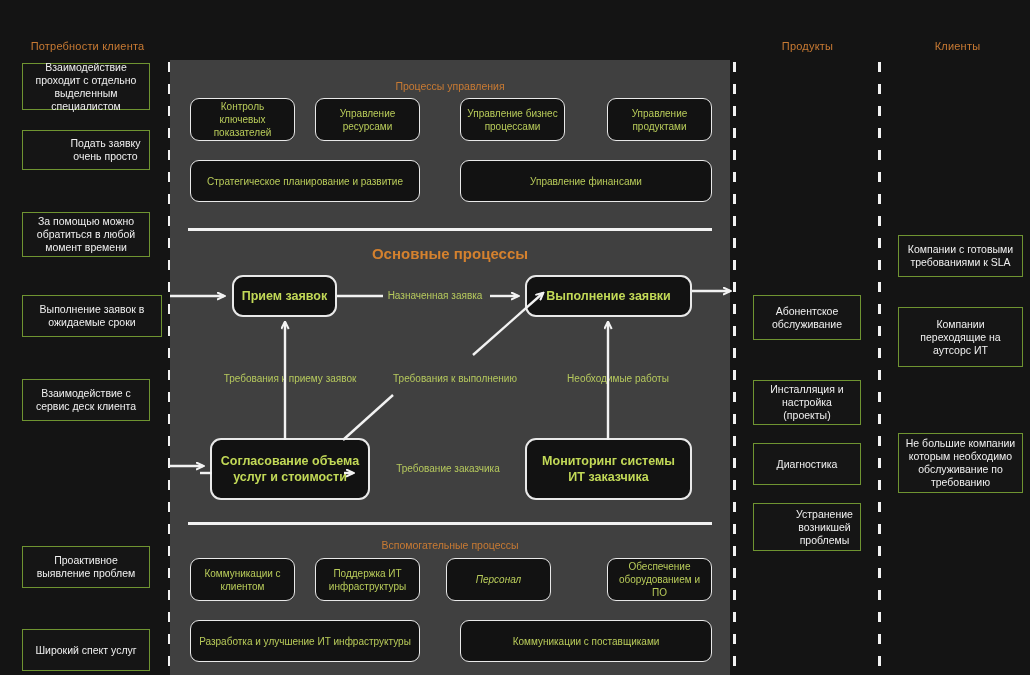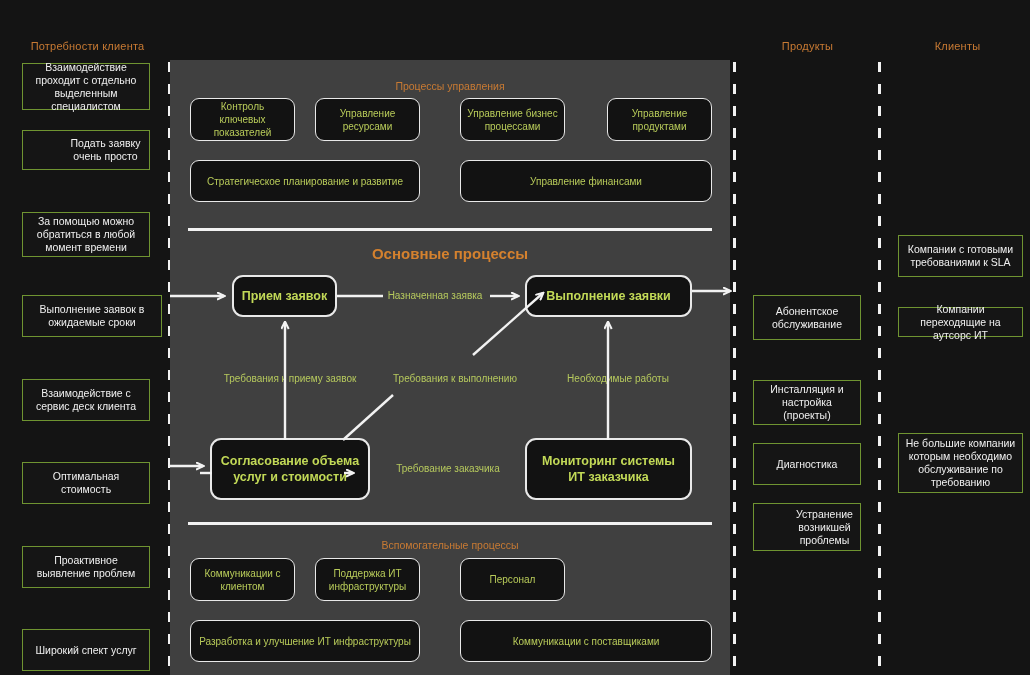--- a/index.html
+++ b/index.html
@@ -250,7 +250,7 @@
   <div class="gbox" style="left:898px; top:235px; width:125px; height:42px;">
     <span>Компании с готовыми требованиями к SLA</span>
   </div>
-  <div class="gbox" style="left:898px; top:307px; width:125px; height:30px;">
+  <div class="gbox" style="left:898px; top:307px; width:125px; height:60px;">
     <span>Компании переходящие на аутсорс ИТ</span>
   </div>
   <div class="gbox" style="left:898px; top:433px; width:125px; height:60px;">

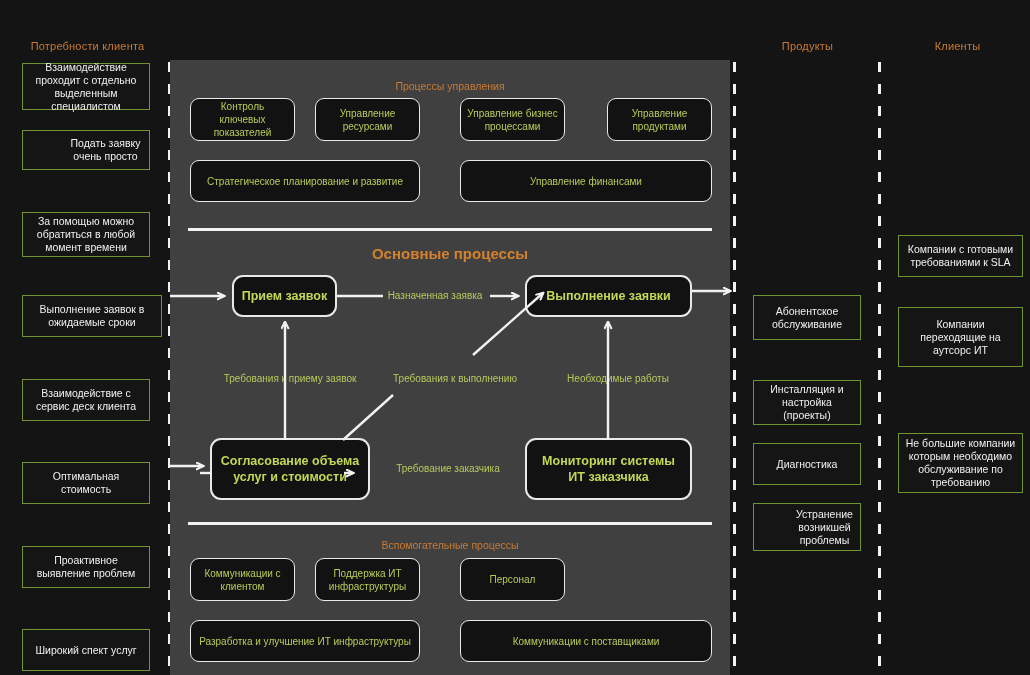--- a/index.html
+++ b/index.html
@@ -224,9 +224,6 @@
   <div class="gbox" style="left:22px; top:379px; width:128px; height:42px;">
     <span>Взаимодействие с сервис деск клиента</span>
   </div>
-  <div class="gbox" style="left:22px; top:462px; width:128px; height:42px;">
-    <span>Оптимальная стоимость</span>
-  </div>
   <div class="gbox" style="left:22px; top:546px; width:128px; height:42px;">
     <span>Проактивное выявление проблем</span>
   </div>

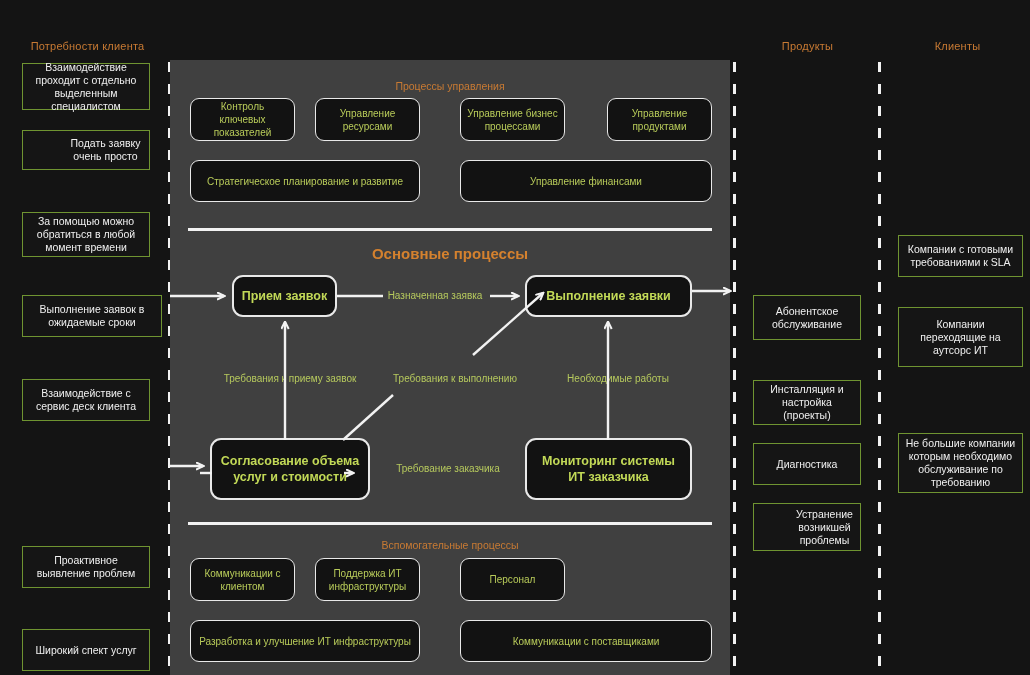--- a/index.html
+++ b/index.html
@@ -200,6 +200,9 @@
     <div class="rbox" style="left:290px; top:498px; width:105px; height:43px;">
       <span>Персонал</span>
     </div>
+    <div class="rbox" style="left:437px; top:498px; width:105px; height:43px;">
+      <span>Обеспечение оборудованием и ПО</span>
+    </div>
 
     <div class="rbox" style="left:20px; top:560px; width:230px; height:42px;">
       <span>Разработка и улучшение ИТ инфраструктуры</span>

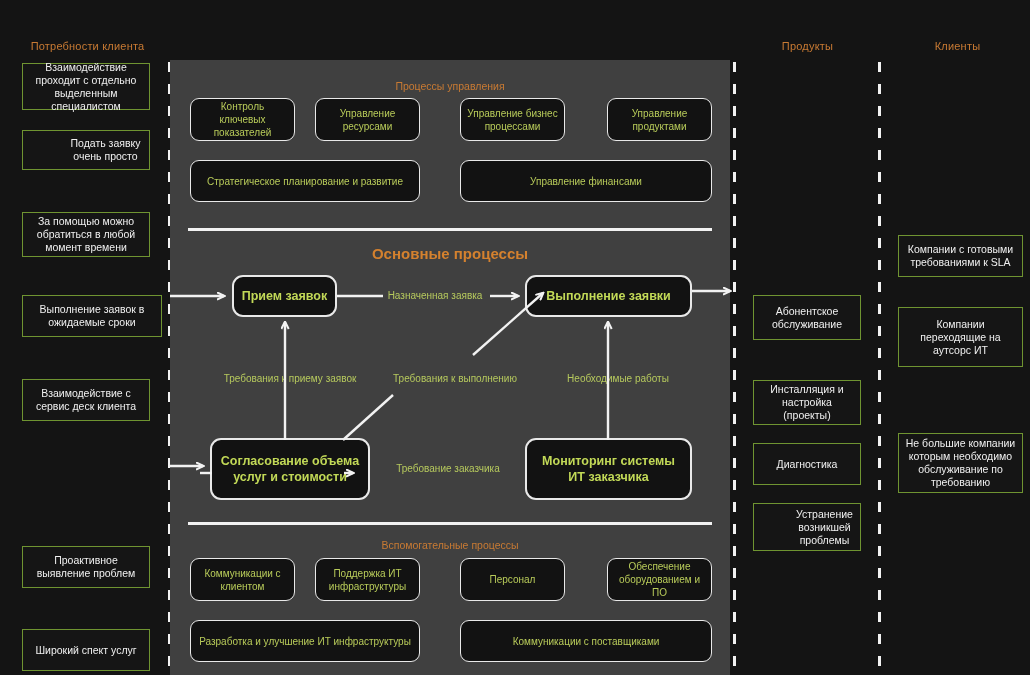--- a/index.html
+++ b/index.html
@@ -197,7 +197,7 @@
     <div class="rbox" style="left:145px; top:498px; width:105px; height:43px;">
       <span>Поддержка ИТ инфраструктуры</span>
     </div>
-    <div class="rbox" style="left:290px; top:498px; width:105px; height:43px;">
+    <div class="rbox" style="left:276px; top:498px; width:105px; height:43px;font-style:italic;">
       <span>Персонал</span>
     </div>
     <div class="rbox" style="left:437px; top:498px; width:105px; height:43px;">

